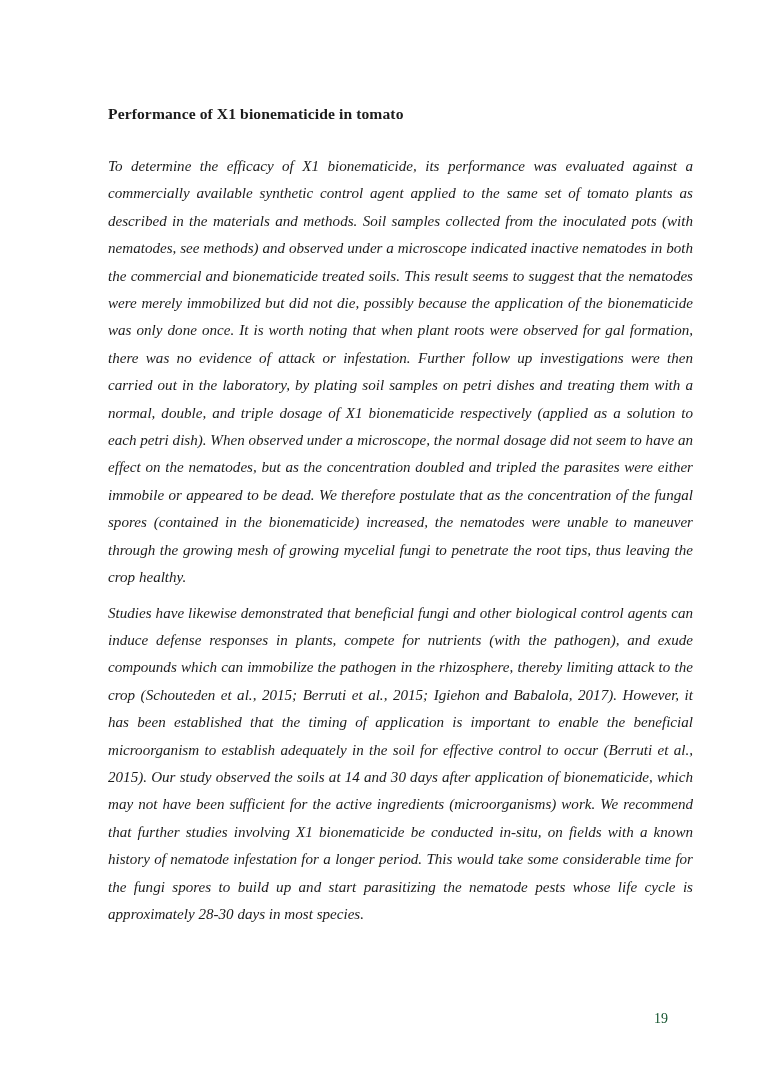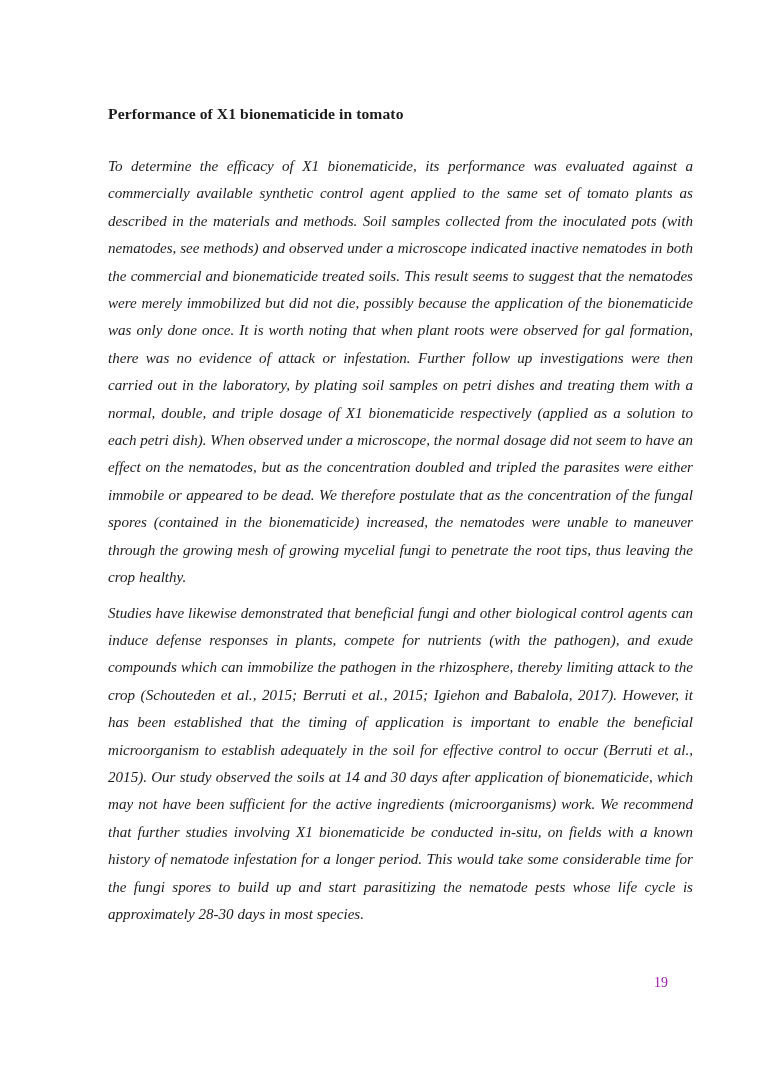--- a/index.html
+++ b/index.html
@@ -39,11 +39,11 @@
   }
   .page-number {
     position: absolute;
-    top: 974px;
+    top: 1010px;
     right: 100px;
     font-size: 14px;
     line-height: 18px;
-    color: #a21caf;
+    color: #14532d;
   }
 </style>
 </head>

